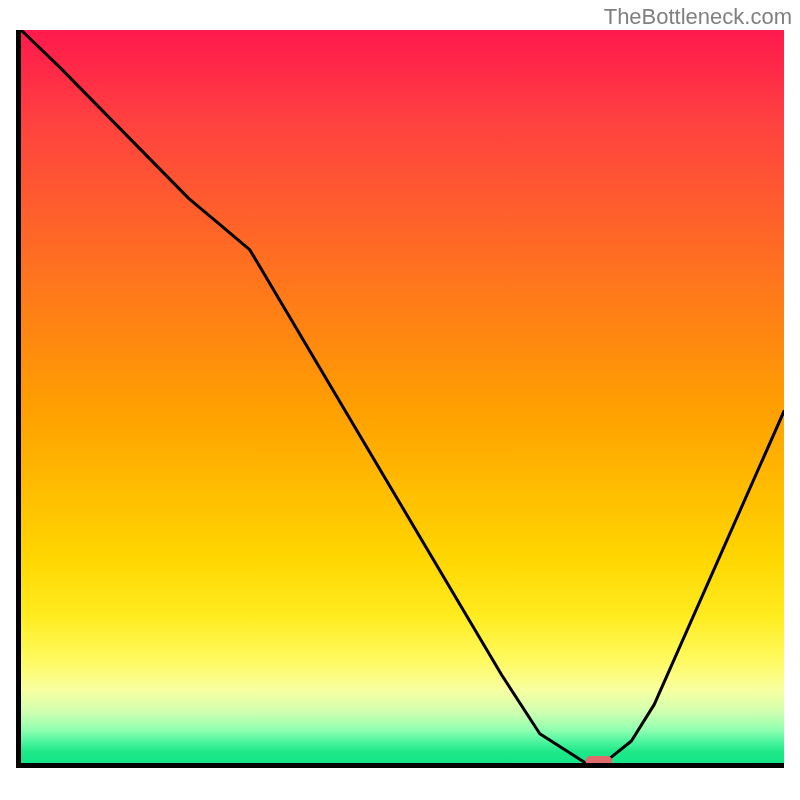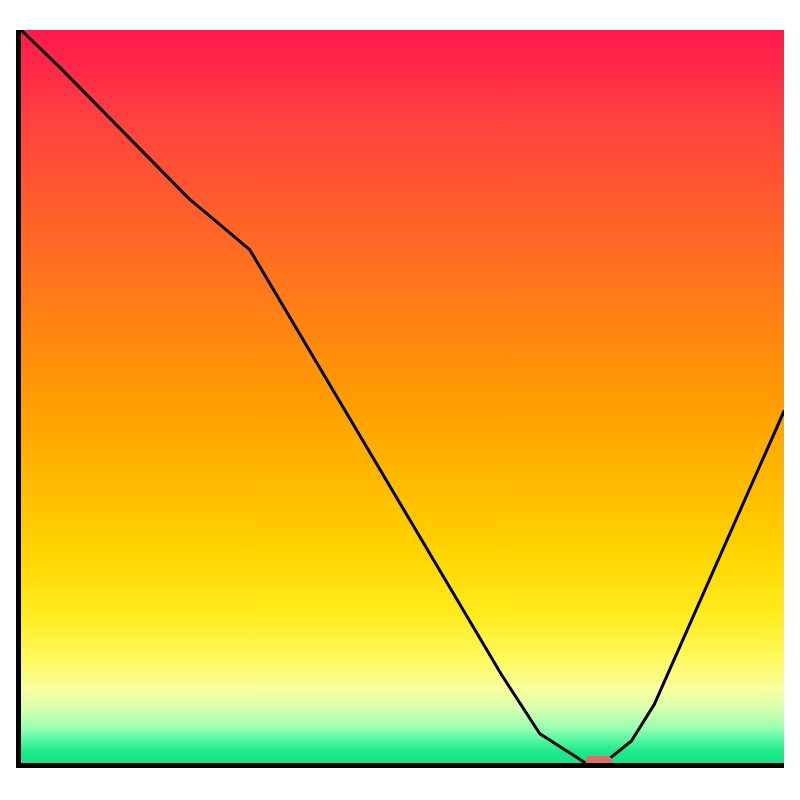--- a/index.html
+++ b/index.html
@@ -67,6 +67,7 @@
 <body>
 
 <div class="chart-container">
+  <div class="watermark">TheBottleneck.com</div>
   <div class="plot-area">
     <div class="gradient-bg"></div>
     <svg id="curve-svg" viewBox="0 0 763 733" preserveAspectRatio="none">

